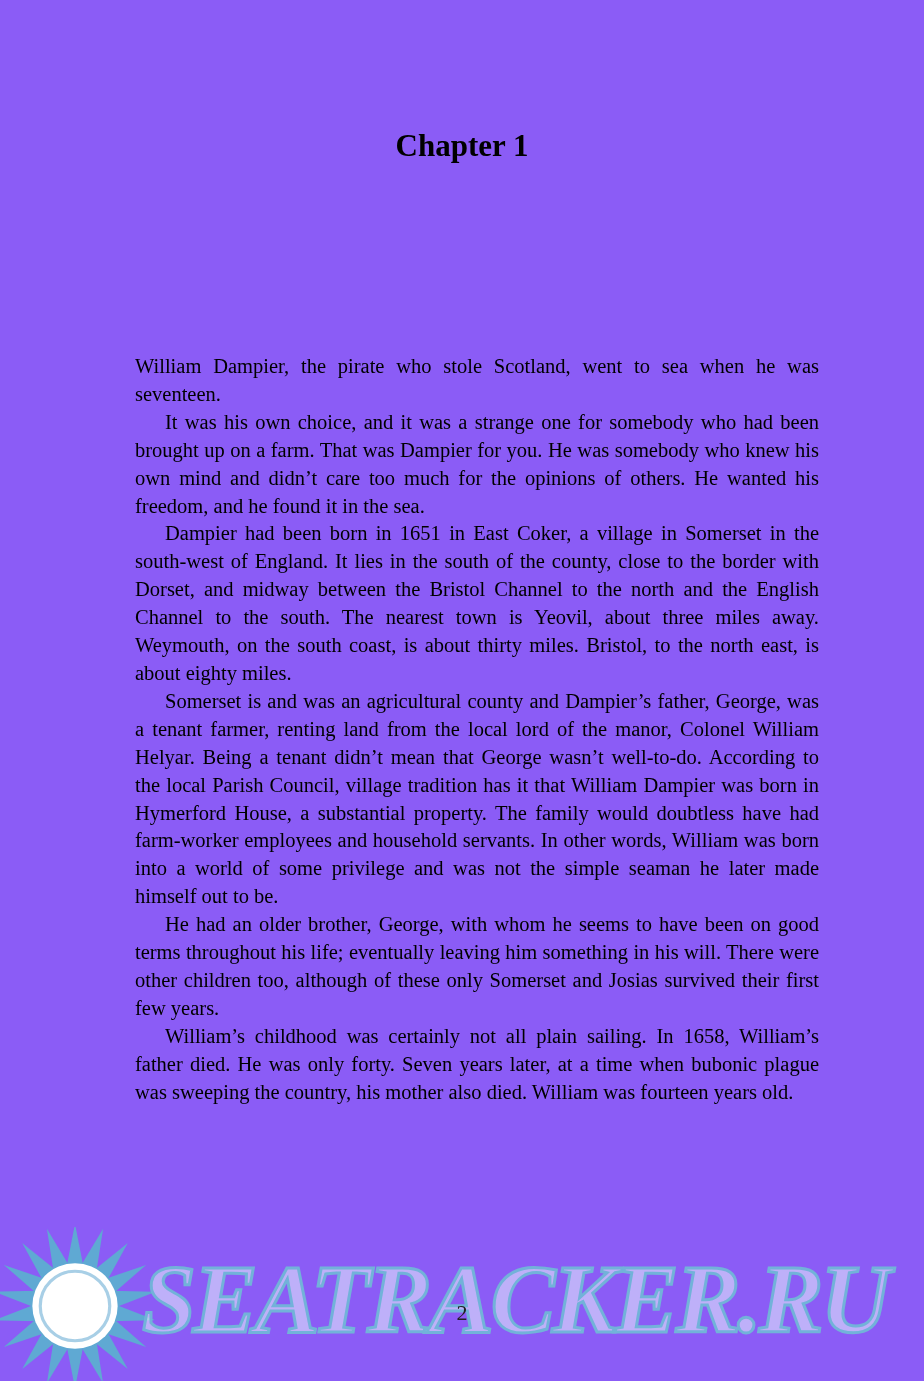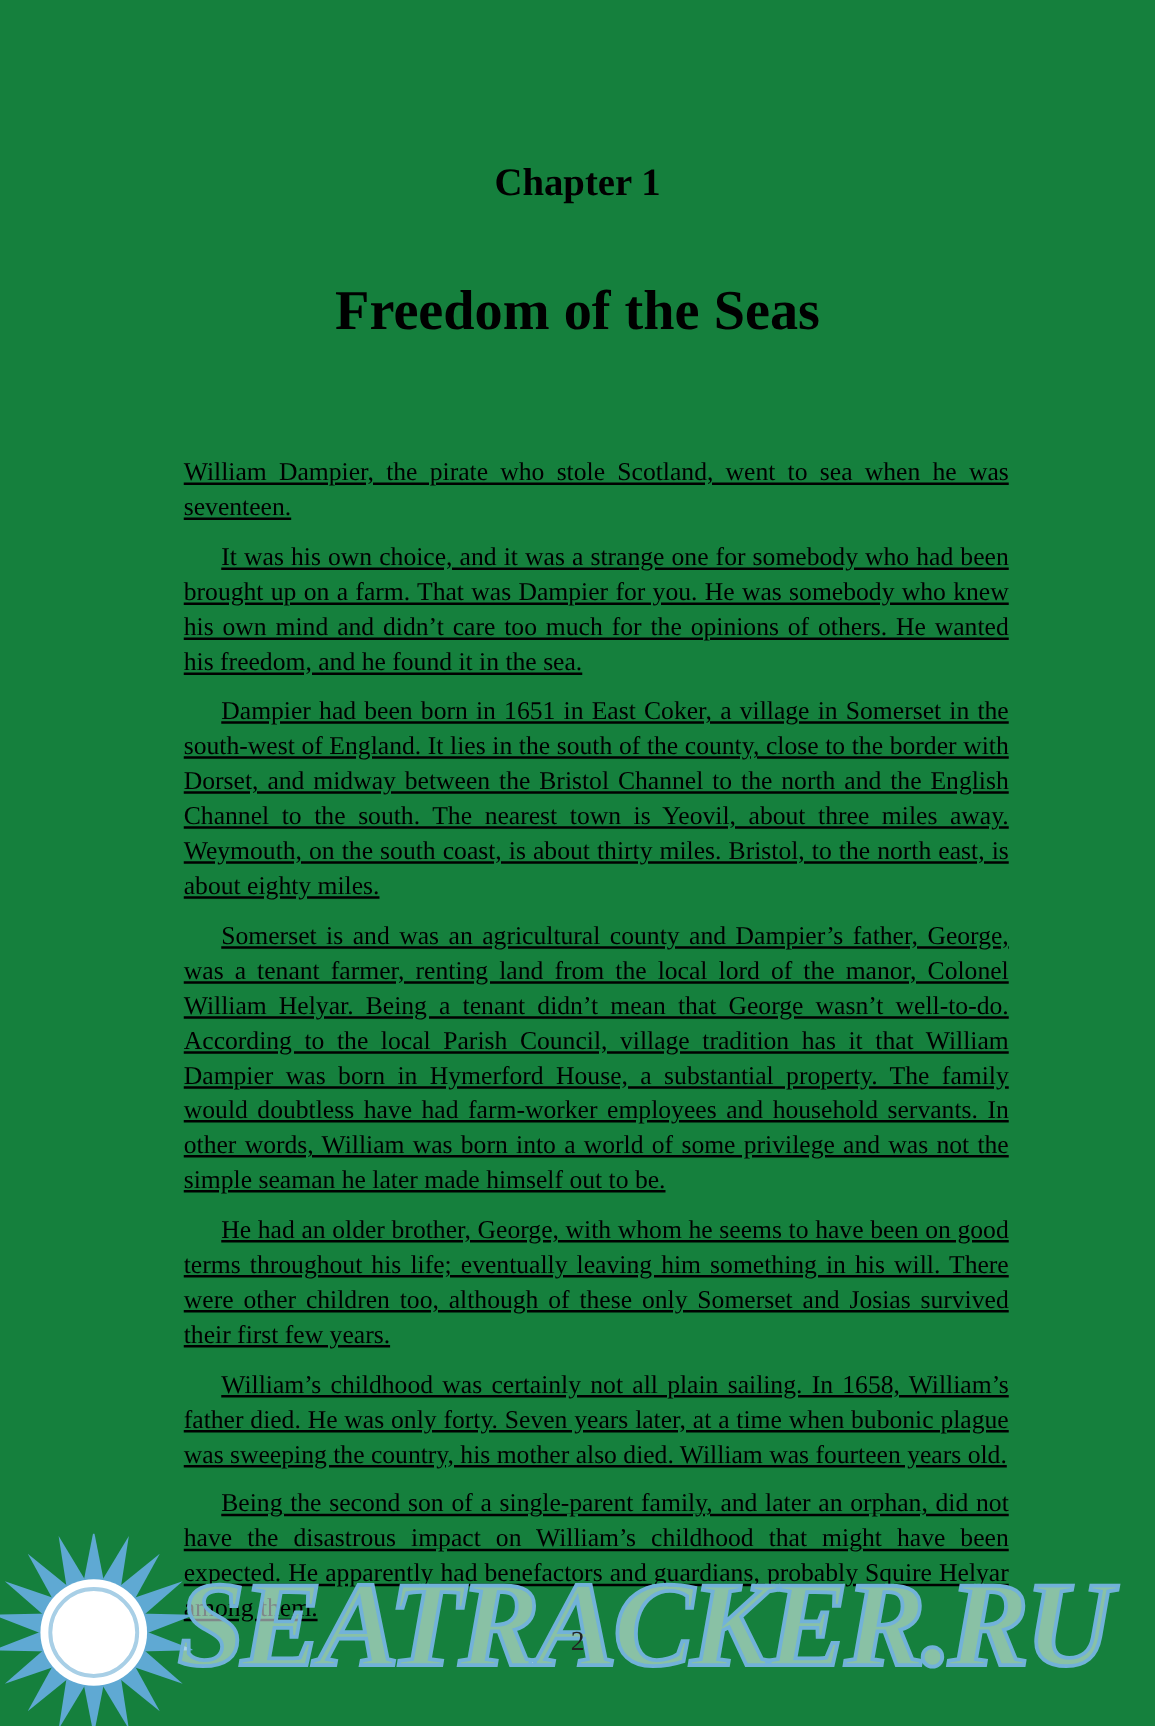--- a/index.html
+++ b/index.html
@@ -11,7 +11,7 @@
     position: relative;
     width: 924px;
     height: 1381px;
-    background: #15803d;
+    background: #8b5cf6;
     overflow: hidden;
     font-family: "Liberation Serif", serif;
     color: #000000;

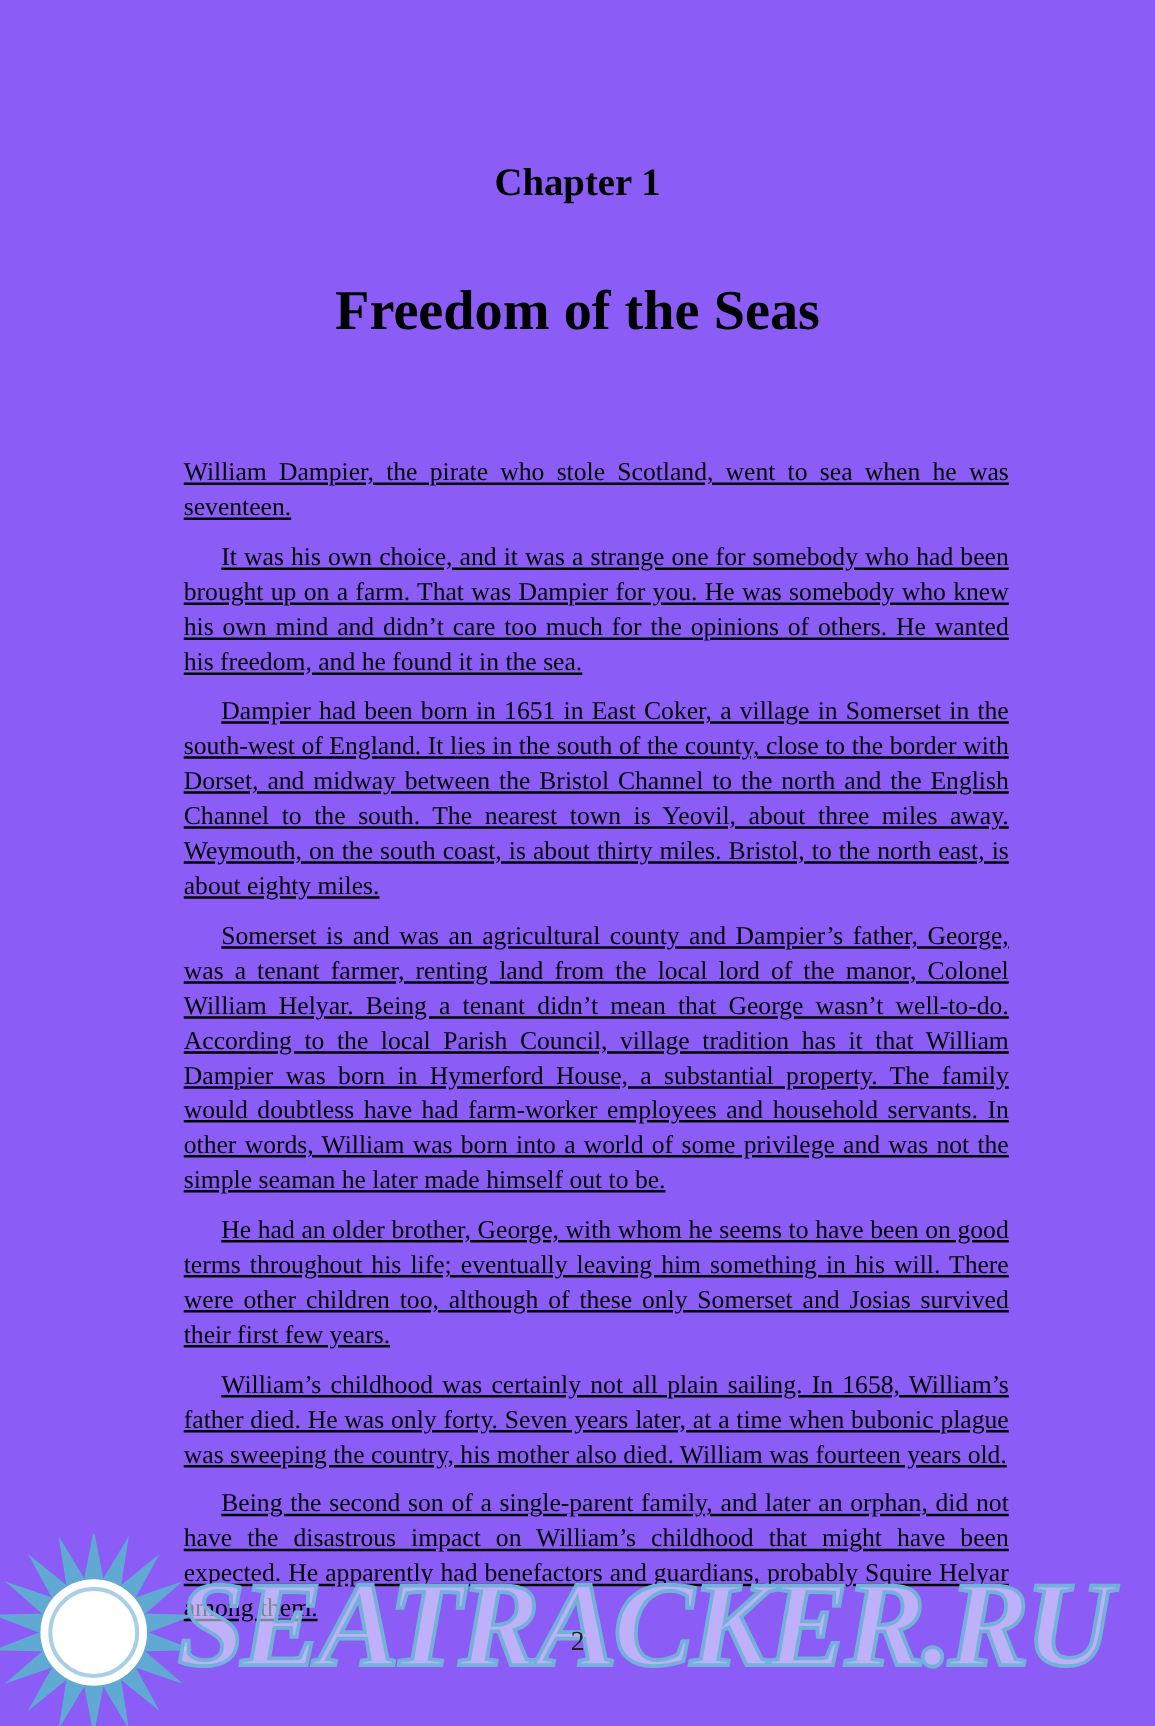--- a/index.html
+++ b/index.html
@@ -102,7 +102,6 @@
 
   <h2 class="chapter-heading">Chapter 1</h2>
 
-  <h1 class="page-title">Freedom of the Seas</h1>
 
   <div class="body-text">
     <p class="no-indent">William Dampier, the pirate who stole Scotland, went to sea when he was seventeen.</p>

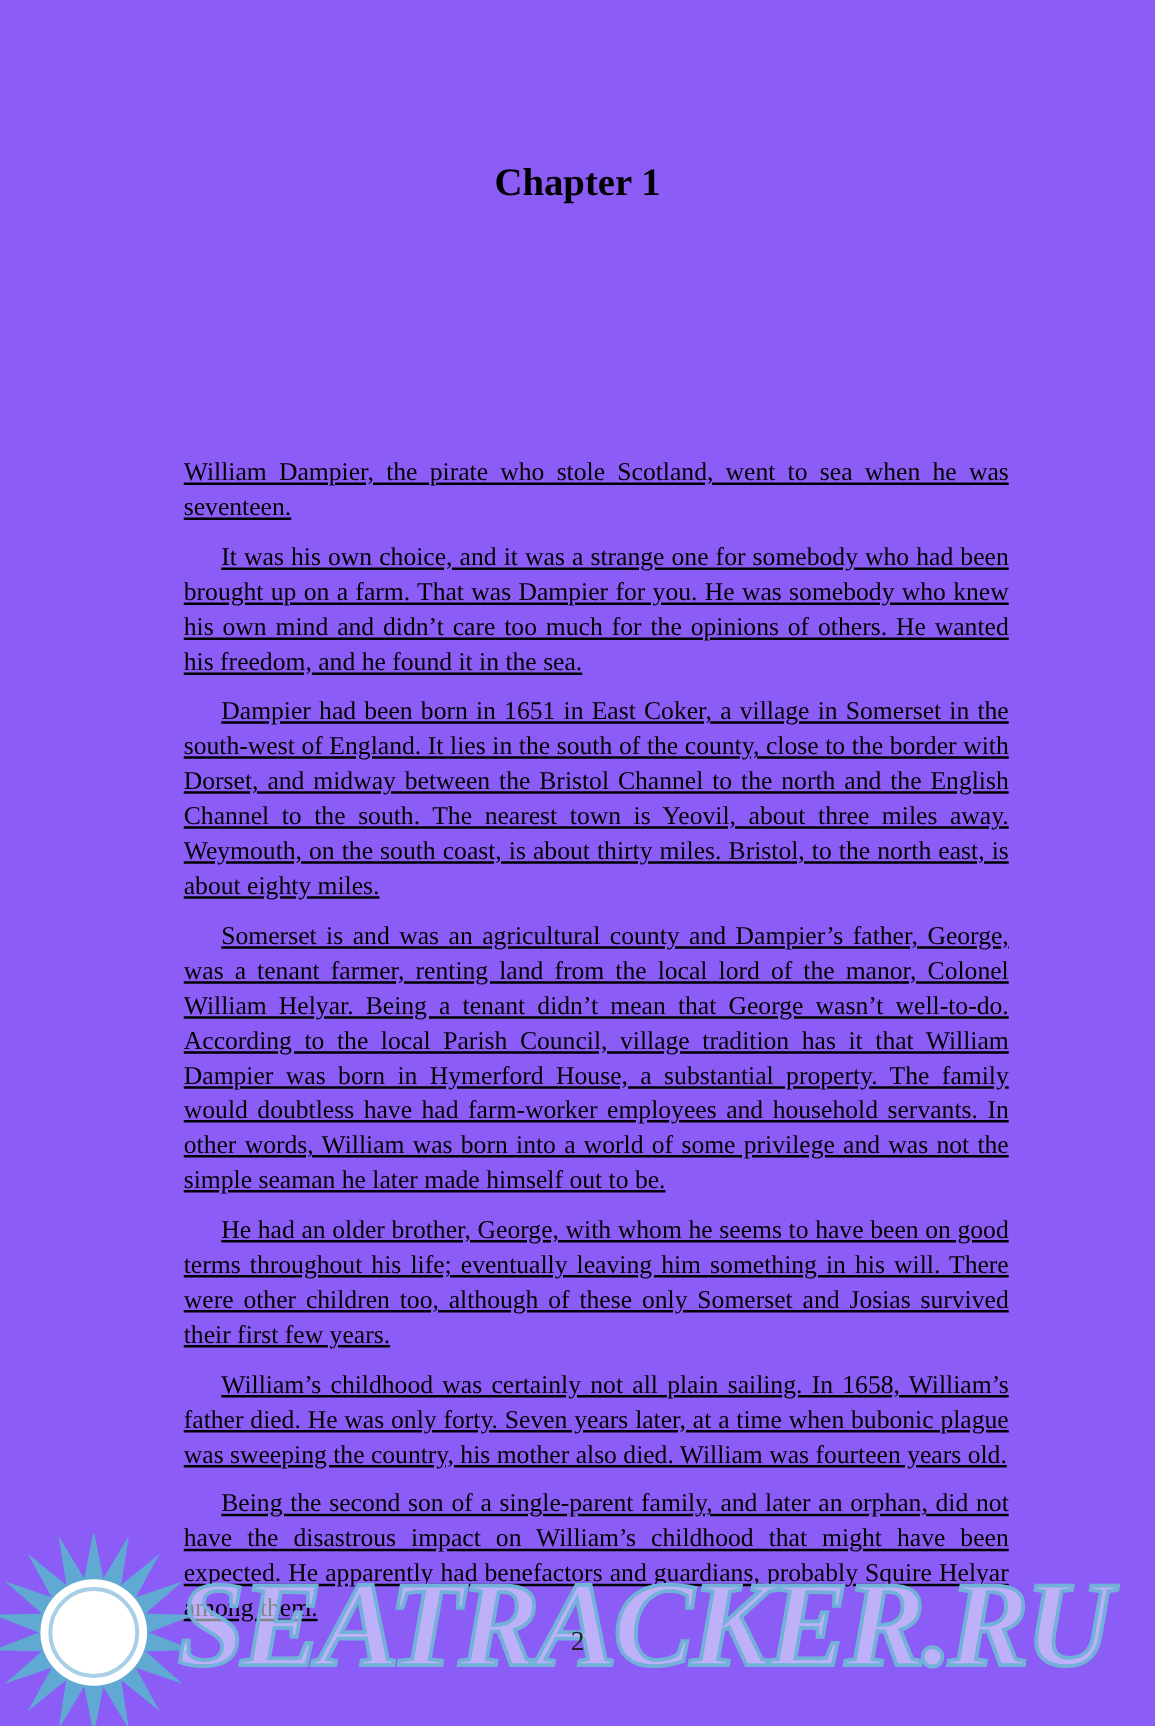--- a/index.html
+++ b/index.html
@@ -46,9 +46,8 @@
     text-align: justify;
   }
   .body-text p {
-    margin: 12px;
+    margin: 0;
     text-indent: 30px;
-    text-decoration: underline;
   }
   .body-text p.no-indent {
     text-indent: 0;

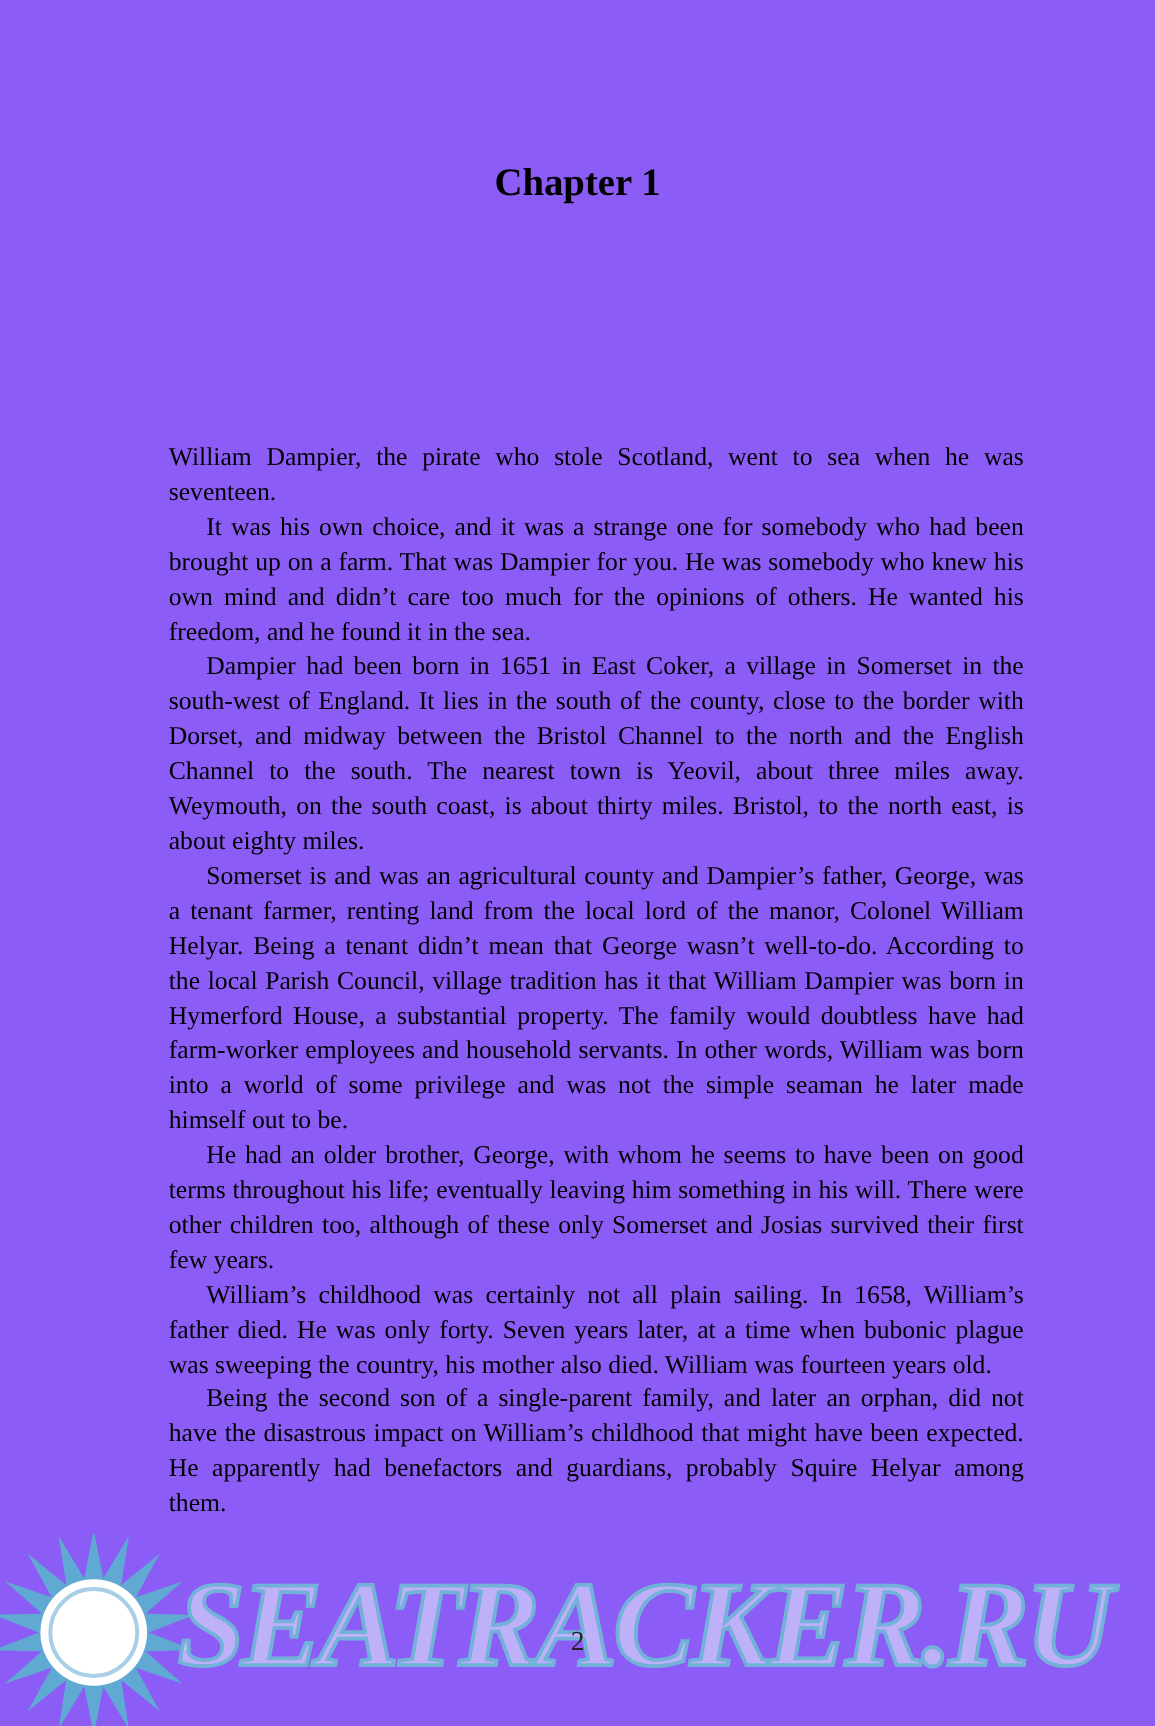--- a/index.html
+++ b/index.html
@@ -109,7 +109,6 @@
     <p>Somerset is and was an agricultural county and Dampier’s father, George, was a tenant farmer, renting land from the local lord of the manor, Colonel William Helyar. Being a tenant didn’t mean that George wasn’t well-to-do. According to the local Parish Council, village tradition has it that William Dampier was born in Hymerford House, a substantial property. The family would doubtless have had farm-worker employees and household servants. In other words, William was born into a world of some privilege and was not the simple seaman he later made himself out to be.</p>
     <p>He had an older brother, George, with whom he seems to have been on good terms throughout his life; eventually leaving him something in his will. There were other children too, although of these only Somerset and Josias survived their first few years.</p>
     <p>William’s childhood was certainly not all plain sailing. In 1658, William’s father died. He was only forty. Seven years later, at a time when bubonic plague was sweeping the country, his mother also died. William was fourteen years old.</p>
-    <p>Being the second son of a single-parent family, and later an orphan, did not have the disastrous impact on William’s childhood that might have been expected. He apparently had benefactors and guardians, probably Squire Helyar among them.</p>
   </div>
 
   <div class="watermark">

